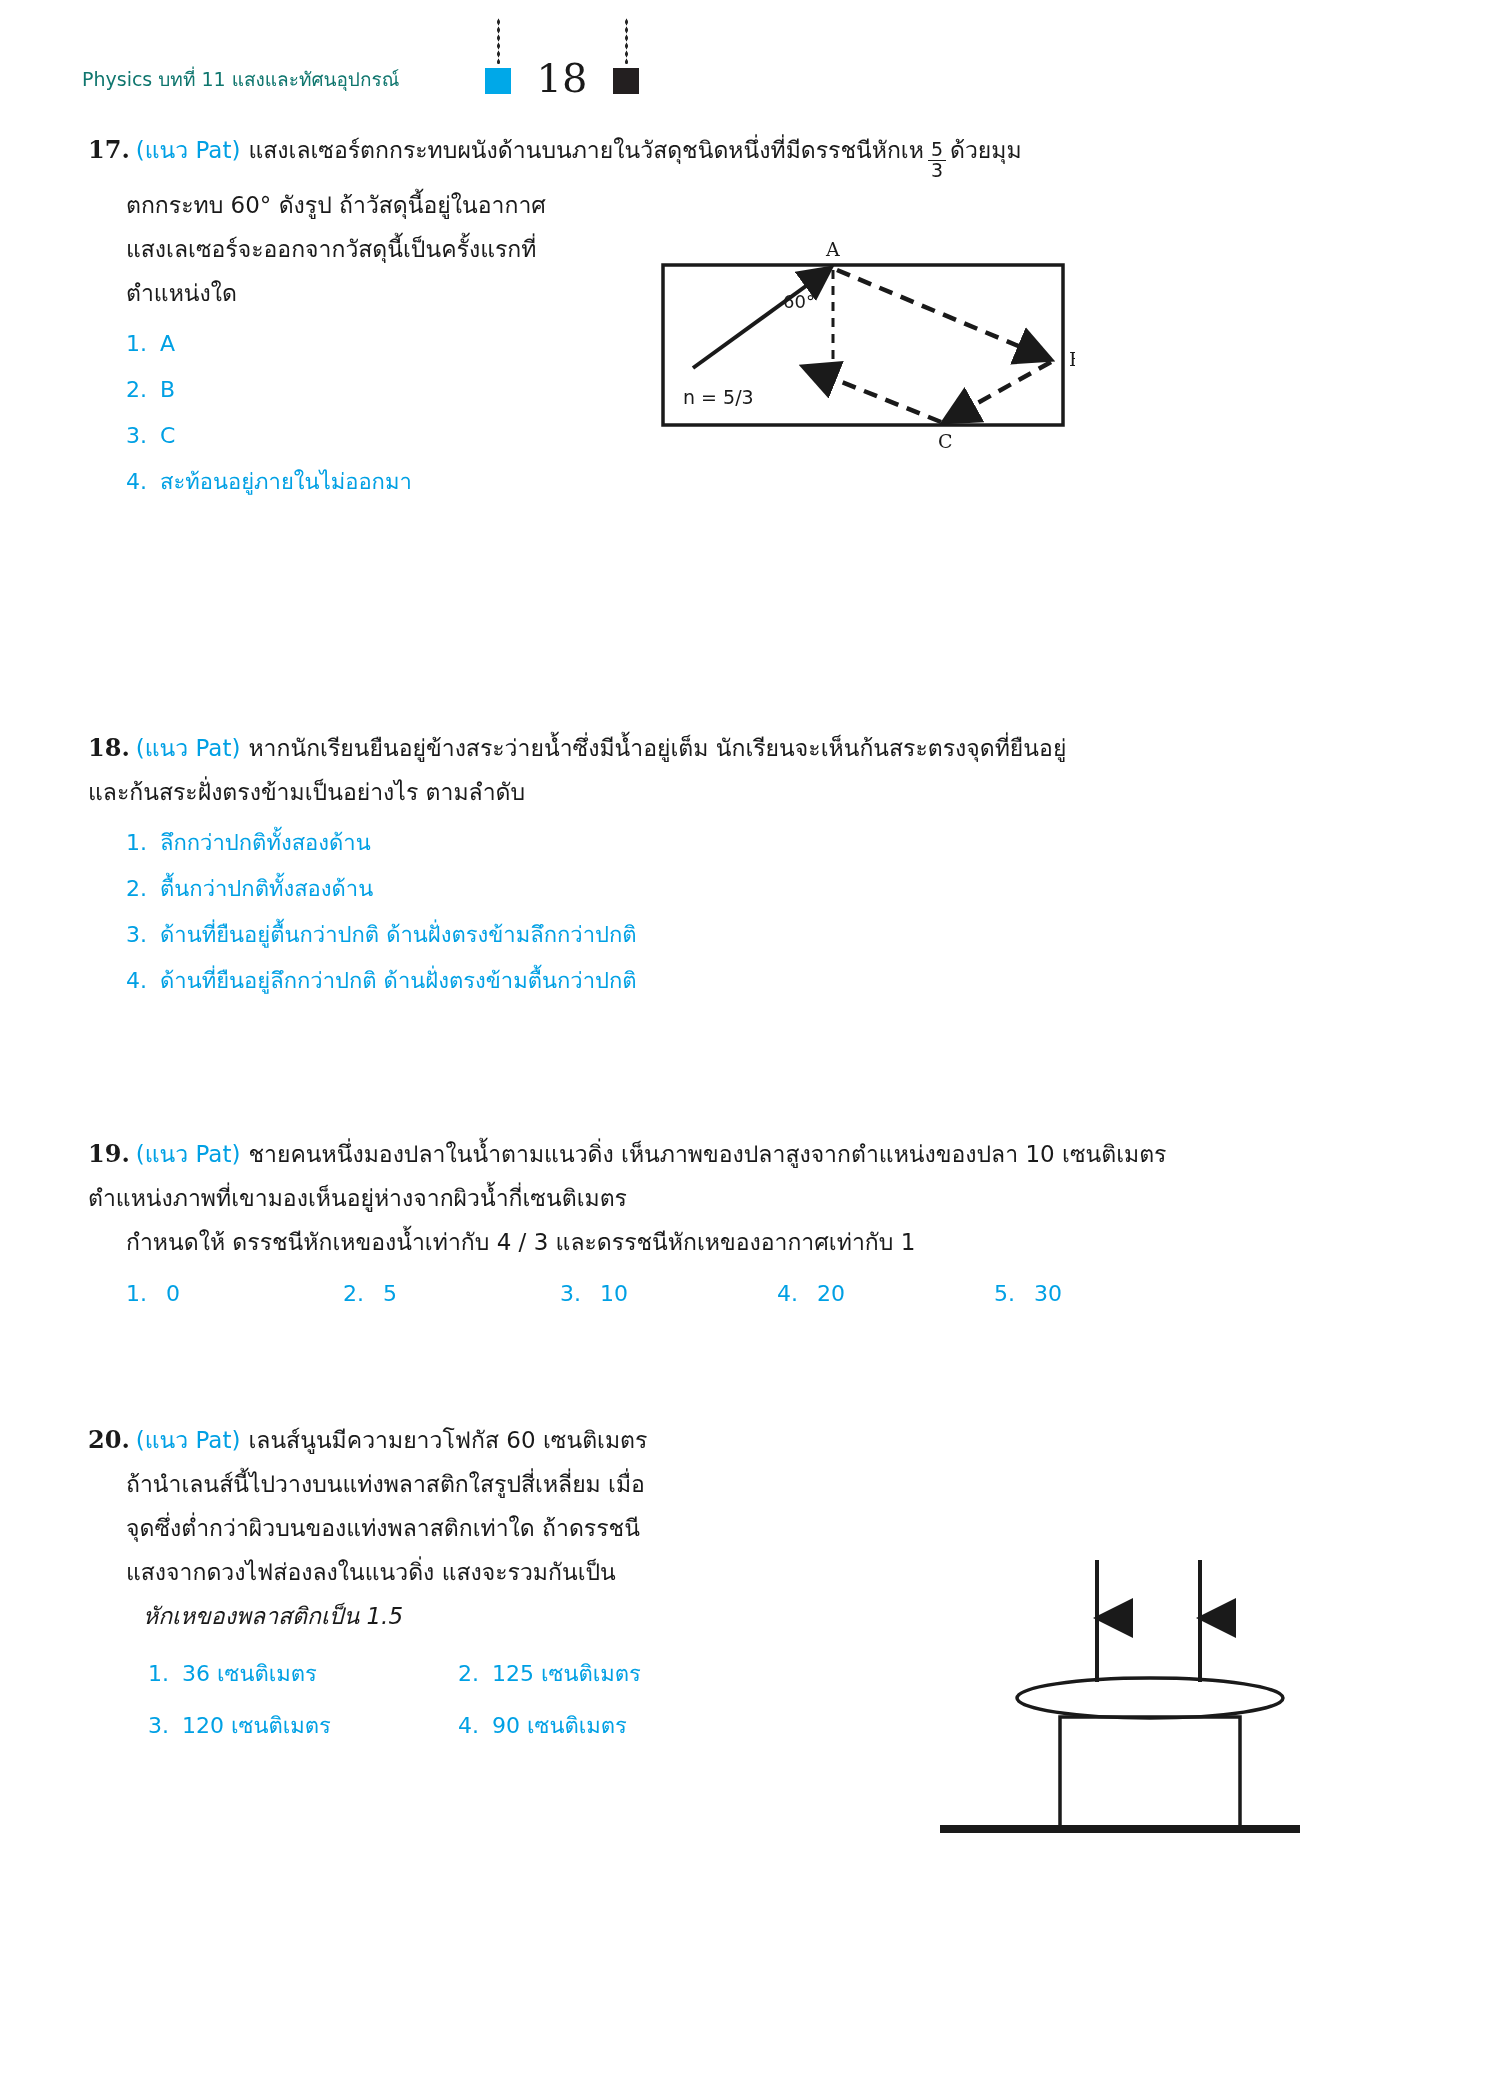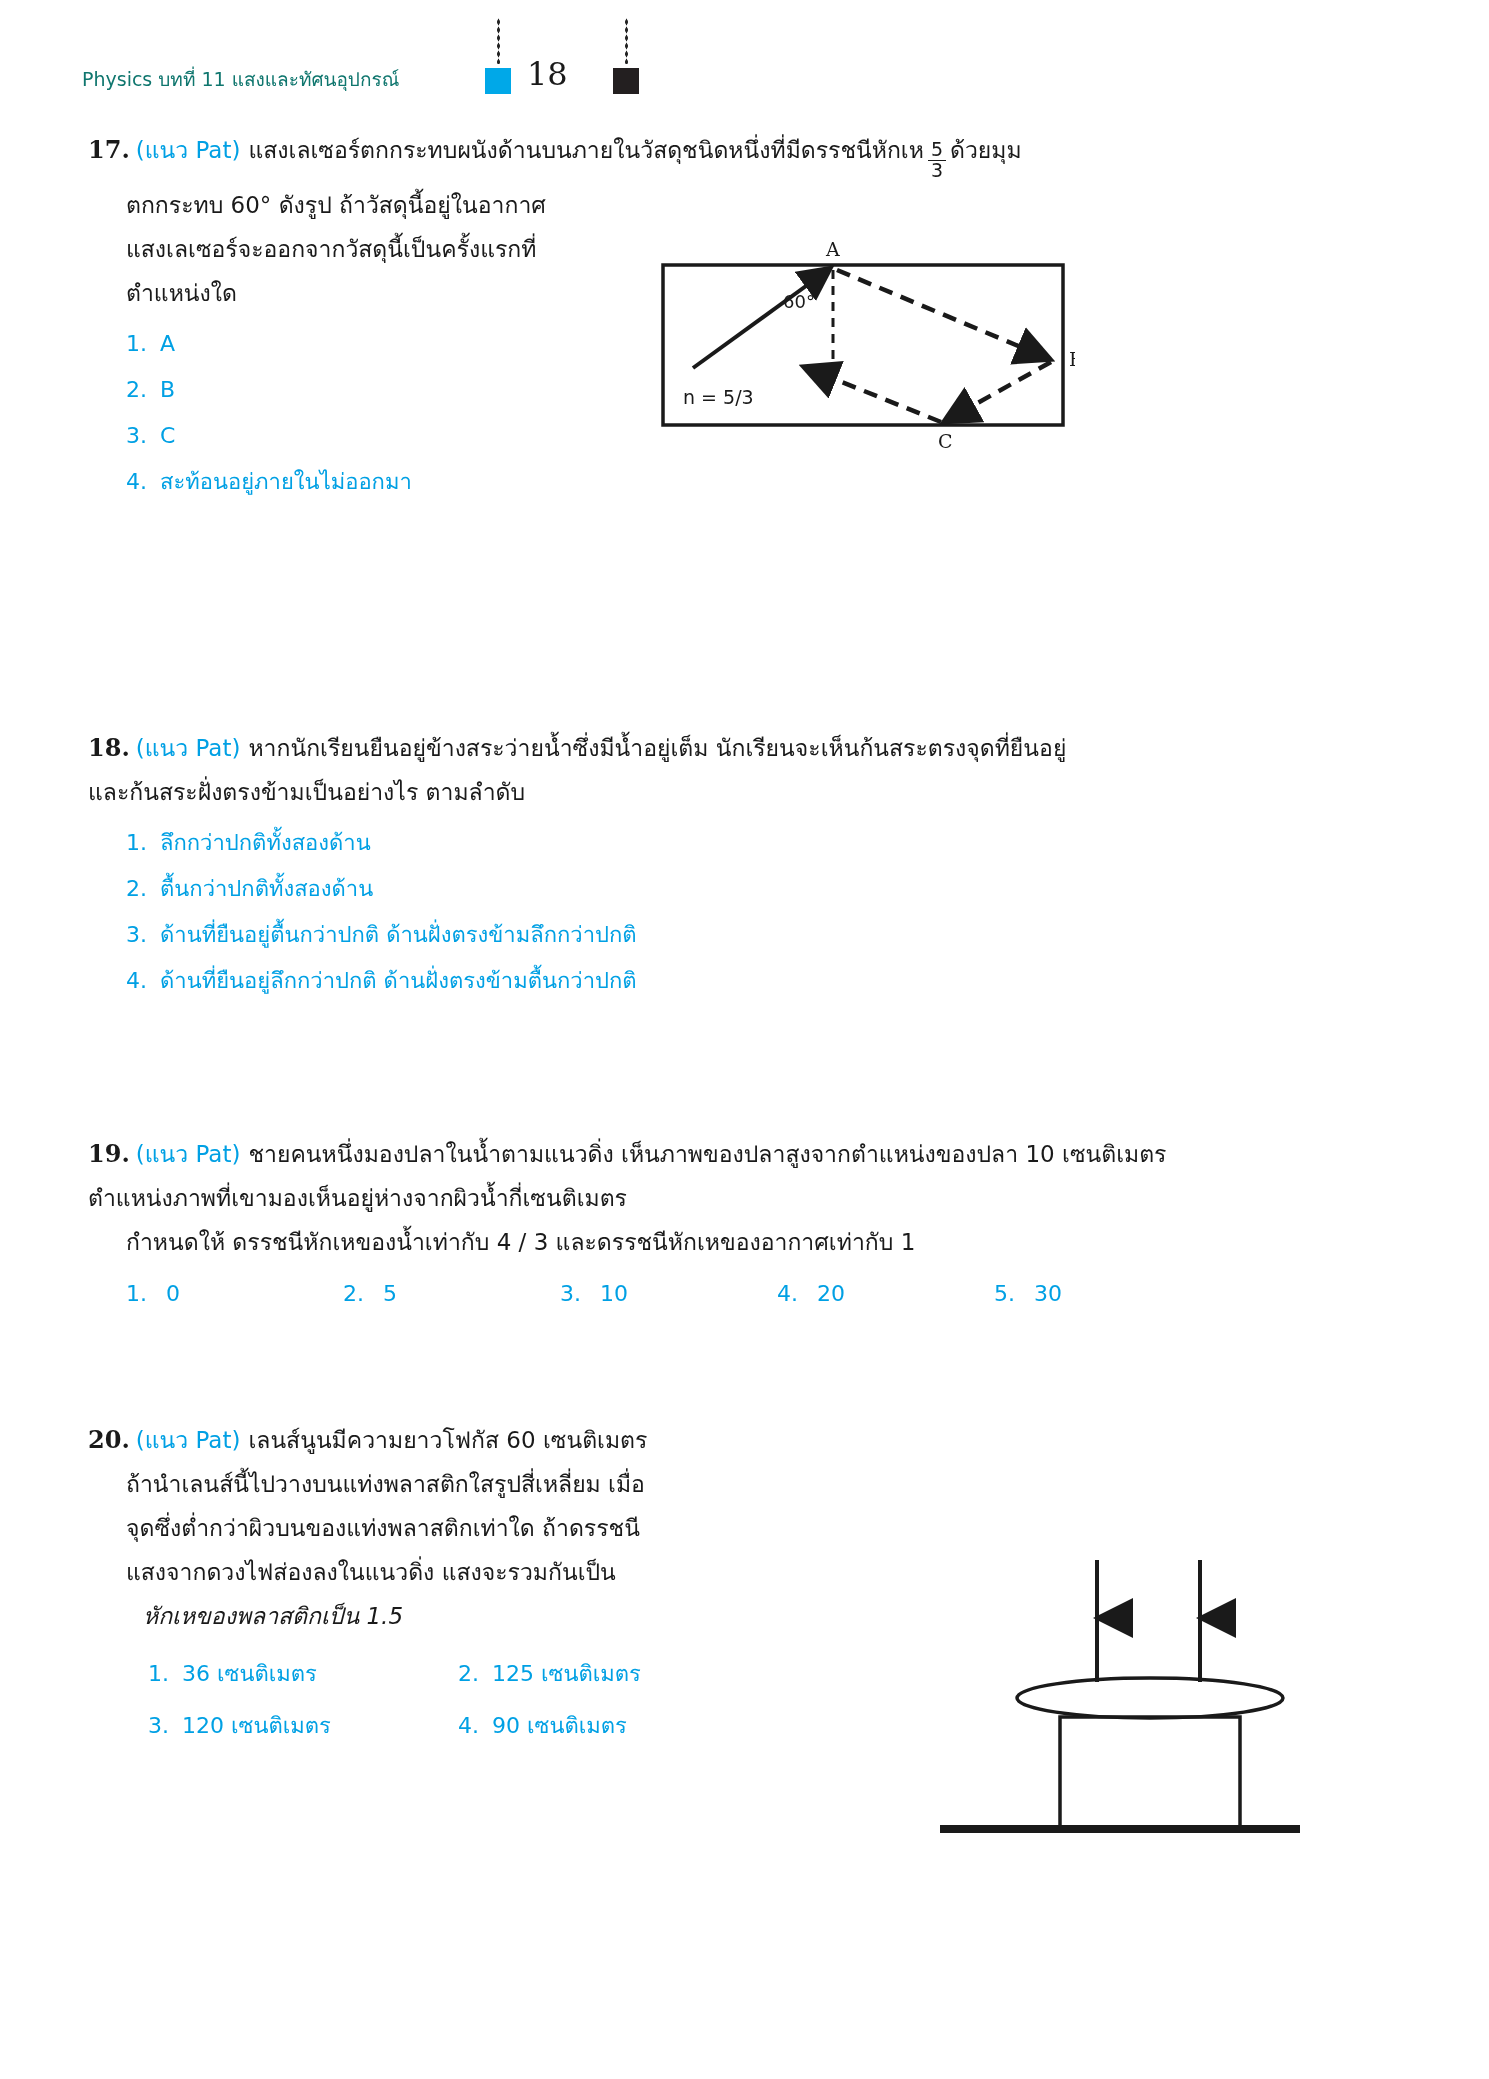--- a/index.html
+++ b/index.html
@@ -56,8 +56,8 @@
     left: 527px;
     top: 55px;
     width: 70px;
-    text-align: left;
-    font-size: 32px;
+    text-align: center;
+    font-size: 40px;
     color: #1a1a1a;
     font-family: "DejaVu Serif", "Liberation Serif", serif;
   }

